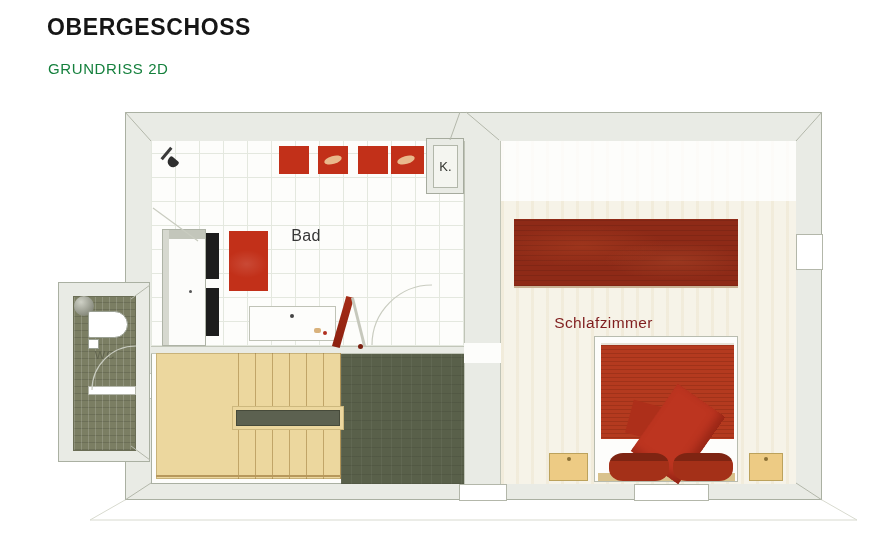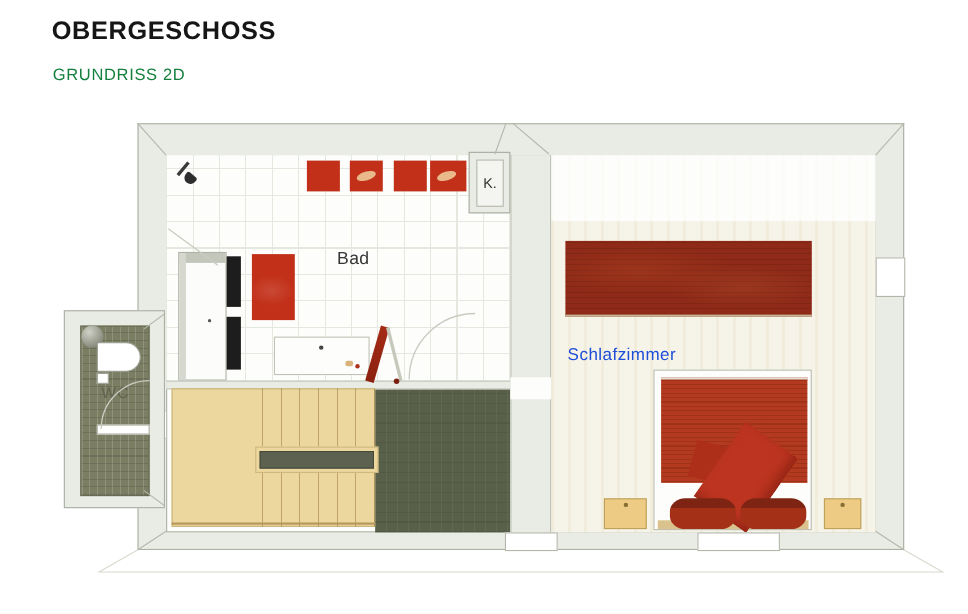--- a/index.html
+++ b/index.html
@@ -66,7 +66,7 @@
   .bath-mat{left:103px;top:118px;width:39px;height:60px;background:
       radial-gradient(30px 20px at 45% 55%, rgba(255,255,255,.12), transparent 70%),
       var(--accent-red);}
-  .room-label{font-size:16px;color:#363636;letter-spacing:.4px;text-align:right;}
+  .room-label{font-size:16px;color:#363636;letter-spacing:.4px;text-align:center;}
   .washbasin{left:123px;top:193px;width:87px;height:35px;background:#fdfdfb;border:1px solid #c0c3b7;
       box-sizing:border-box;}
   .dot{border-radius:50%;}

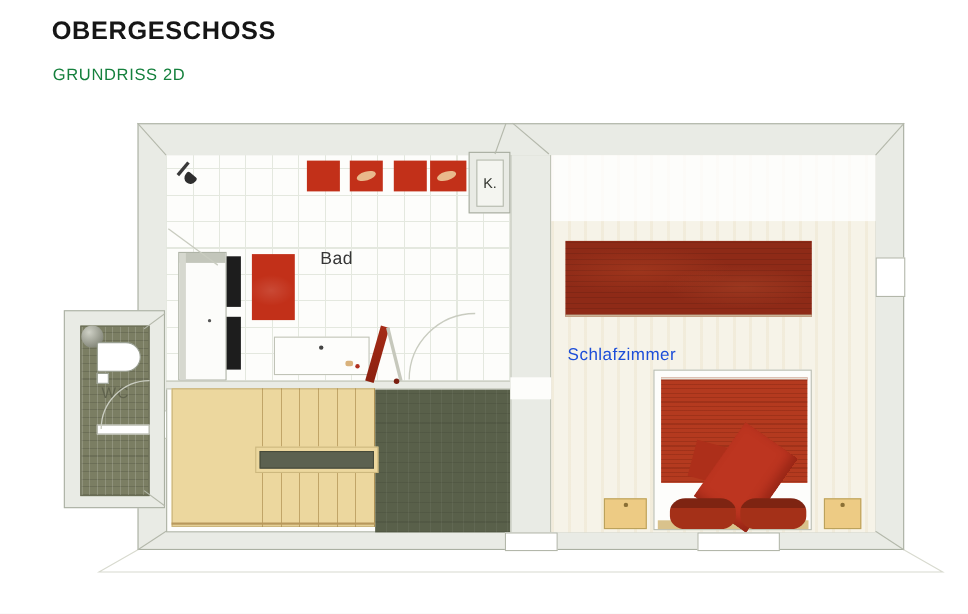--- a/index.html
+++ b/index.html
@@ -94,7 +94,7 @@
   .nightstand{height:28px;background:var(--nightstand-tan);border:1px solid #bca25c;box-sizing:border-box;}
   .nightstand .dot{left:50%;top:3px;margin-left:-2px;width:4px;height:4px;background:#8a6f35;}
   .window{background:#ffffff;border:1px solid #b3b7aa;box-sizing:border-box;}
-  .bedroom-label{font-size:15.5px;color:#1d4ed8;letter-spacing:.4px;}
+  .bedroom-label{font-size:15.5px;color:#7f1d1d;letter-spacing:.4px;text-align:center;}
   
   .wc-annex{left:58px;top:282px;width:92px;height:180px;background:var(--wall-fill);
       border:1px solid var(--wall-line);box-sizing:border-box;}

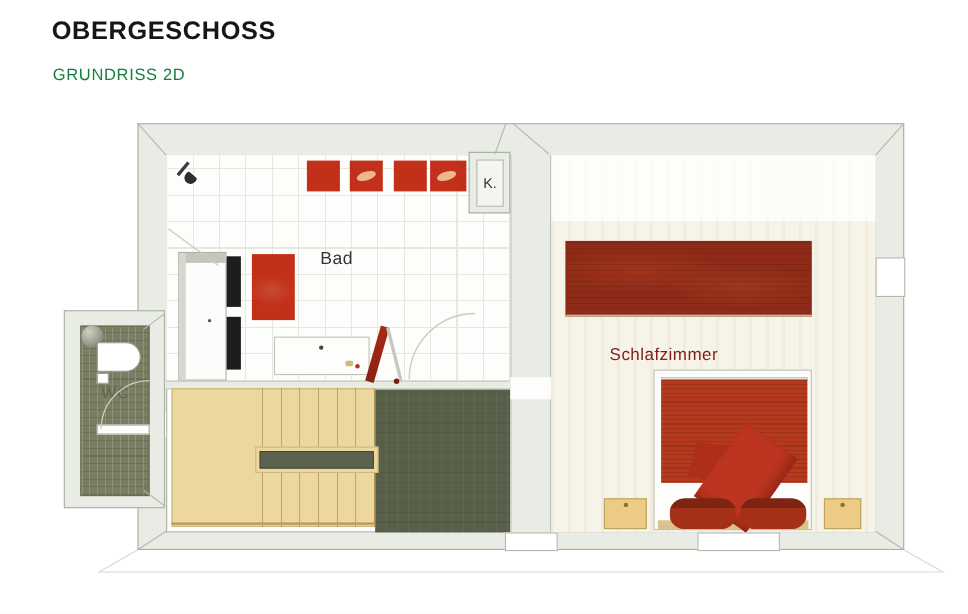--- a/index.html
+++ b/index.html
@@ -107,7 +107,7 @@
   .wc-basin{left:15px;top:13px;width:20px;height:20px;border-radius:50%;
       background:radial-gradient(circle at 35% 30%, #cfd1c6, #6e7163);}
   .wc-cistern{left:29px;top:56px;width:11px;height:10px;background:#fff;border:1px solid #9aa093;box-sizing:border-box;}
-  .wc-label{left:16px;top:66px;width:60px;text-align:center;font-size:14px;letter-spacing:1px;
+  .wc-label{left:16px;top:66px;width:60px;text-align:center;font-size:11px;letter-spacing:1px;
       color:var(--wc-ink);}
   .wc-doorleaf{left:29px;top:103px;width:48px;height:9px;background:#fff;border:1px solid #b5b8ac;box-sizing:border-box;}
   svg.overlay{left:0;top:0;pointer-events:none;}

